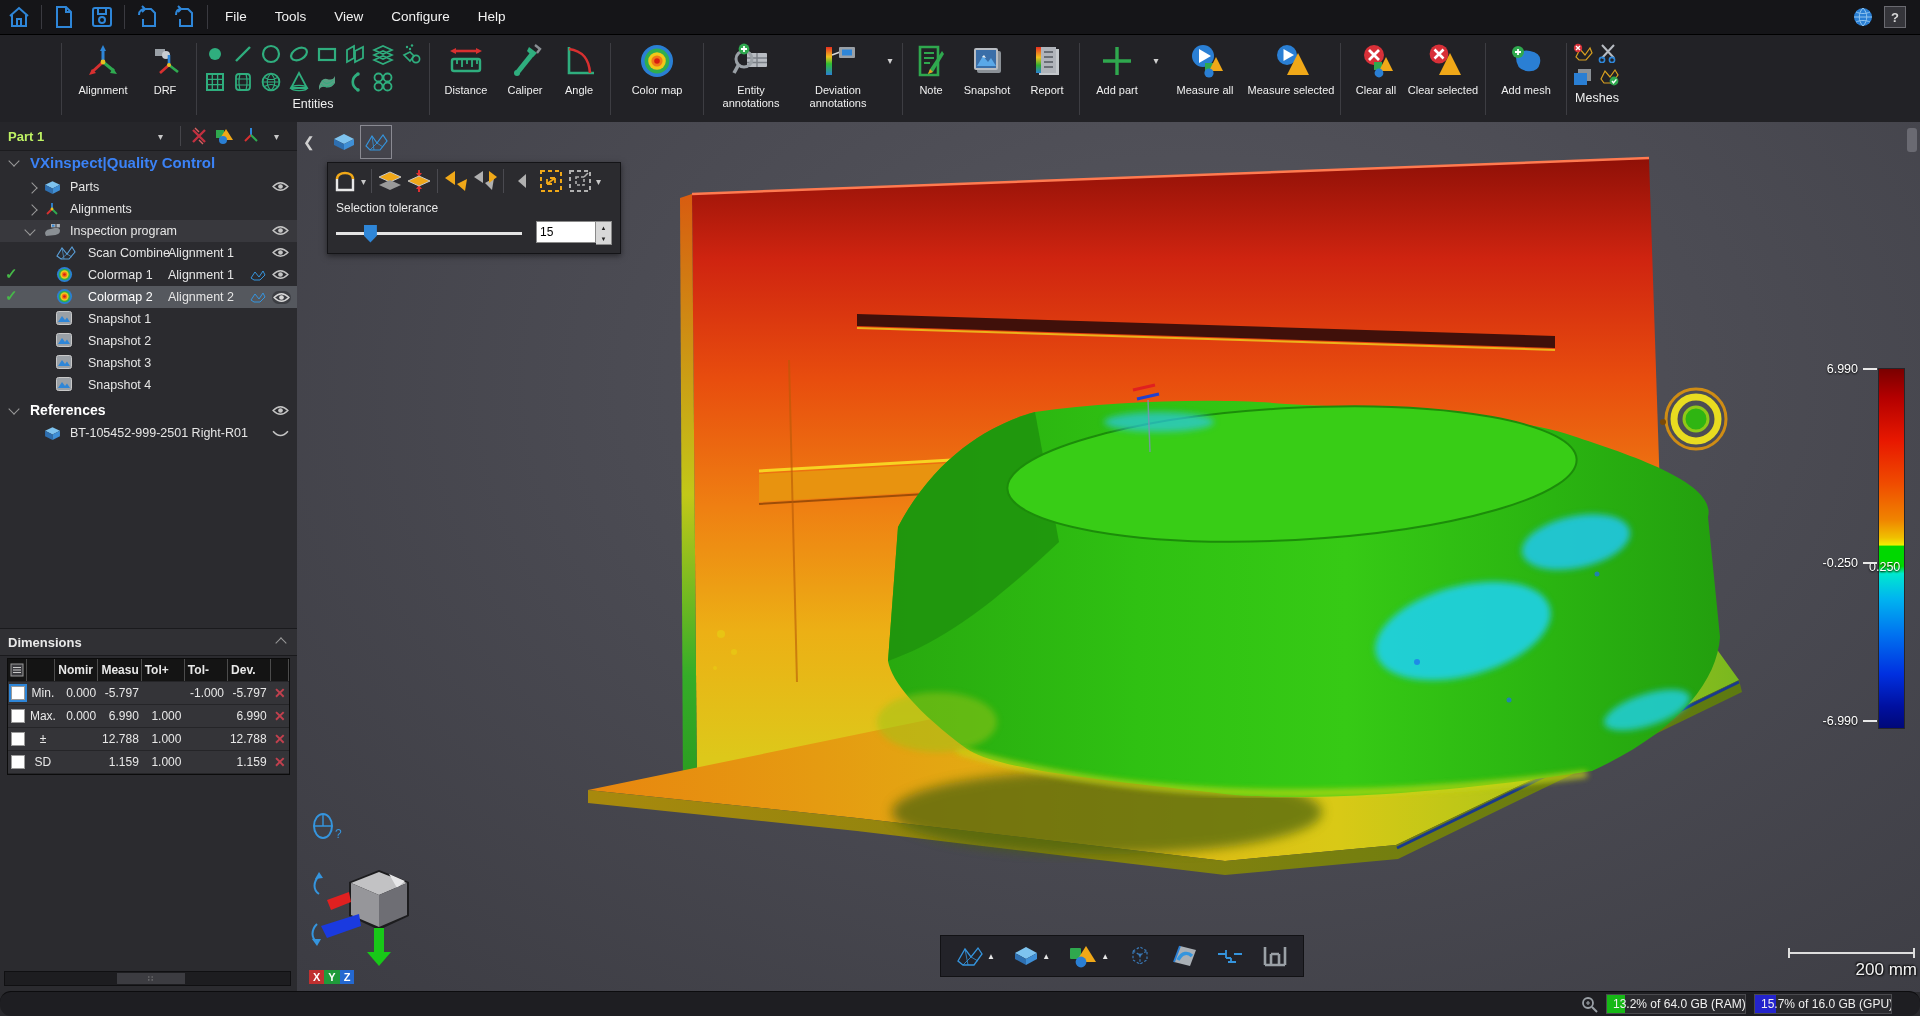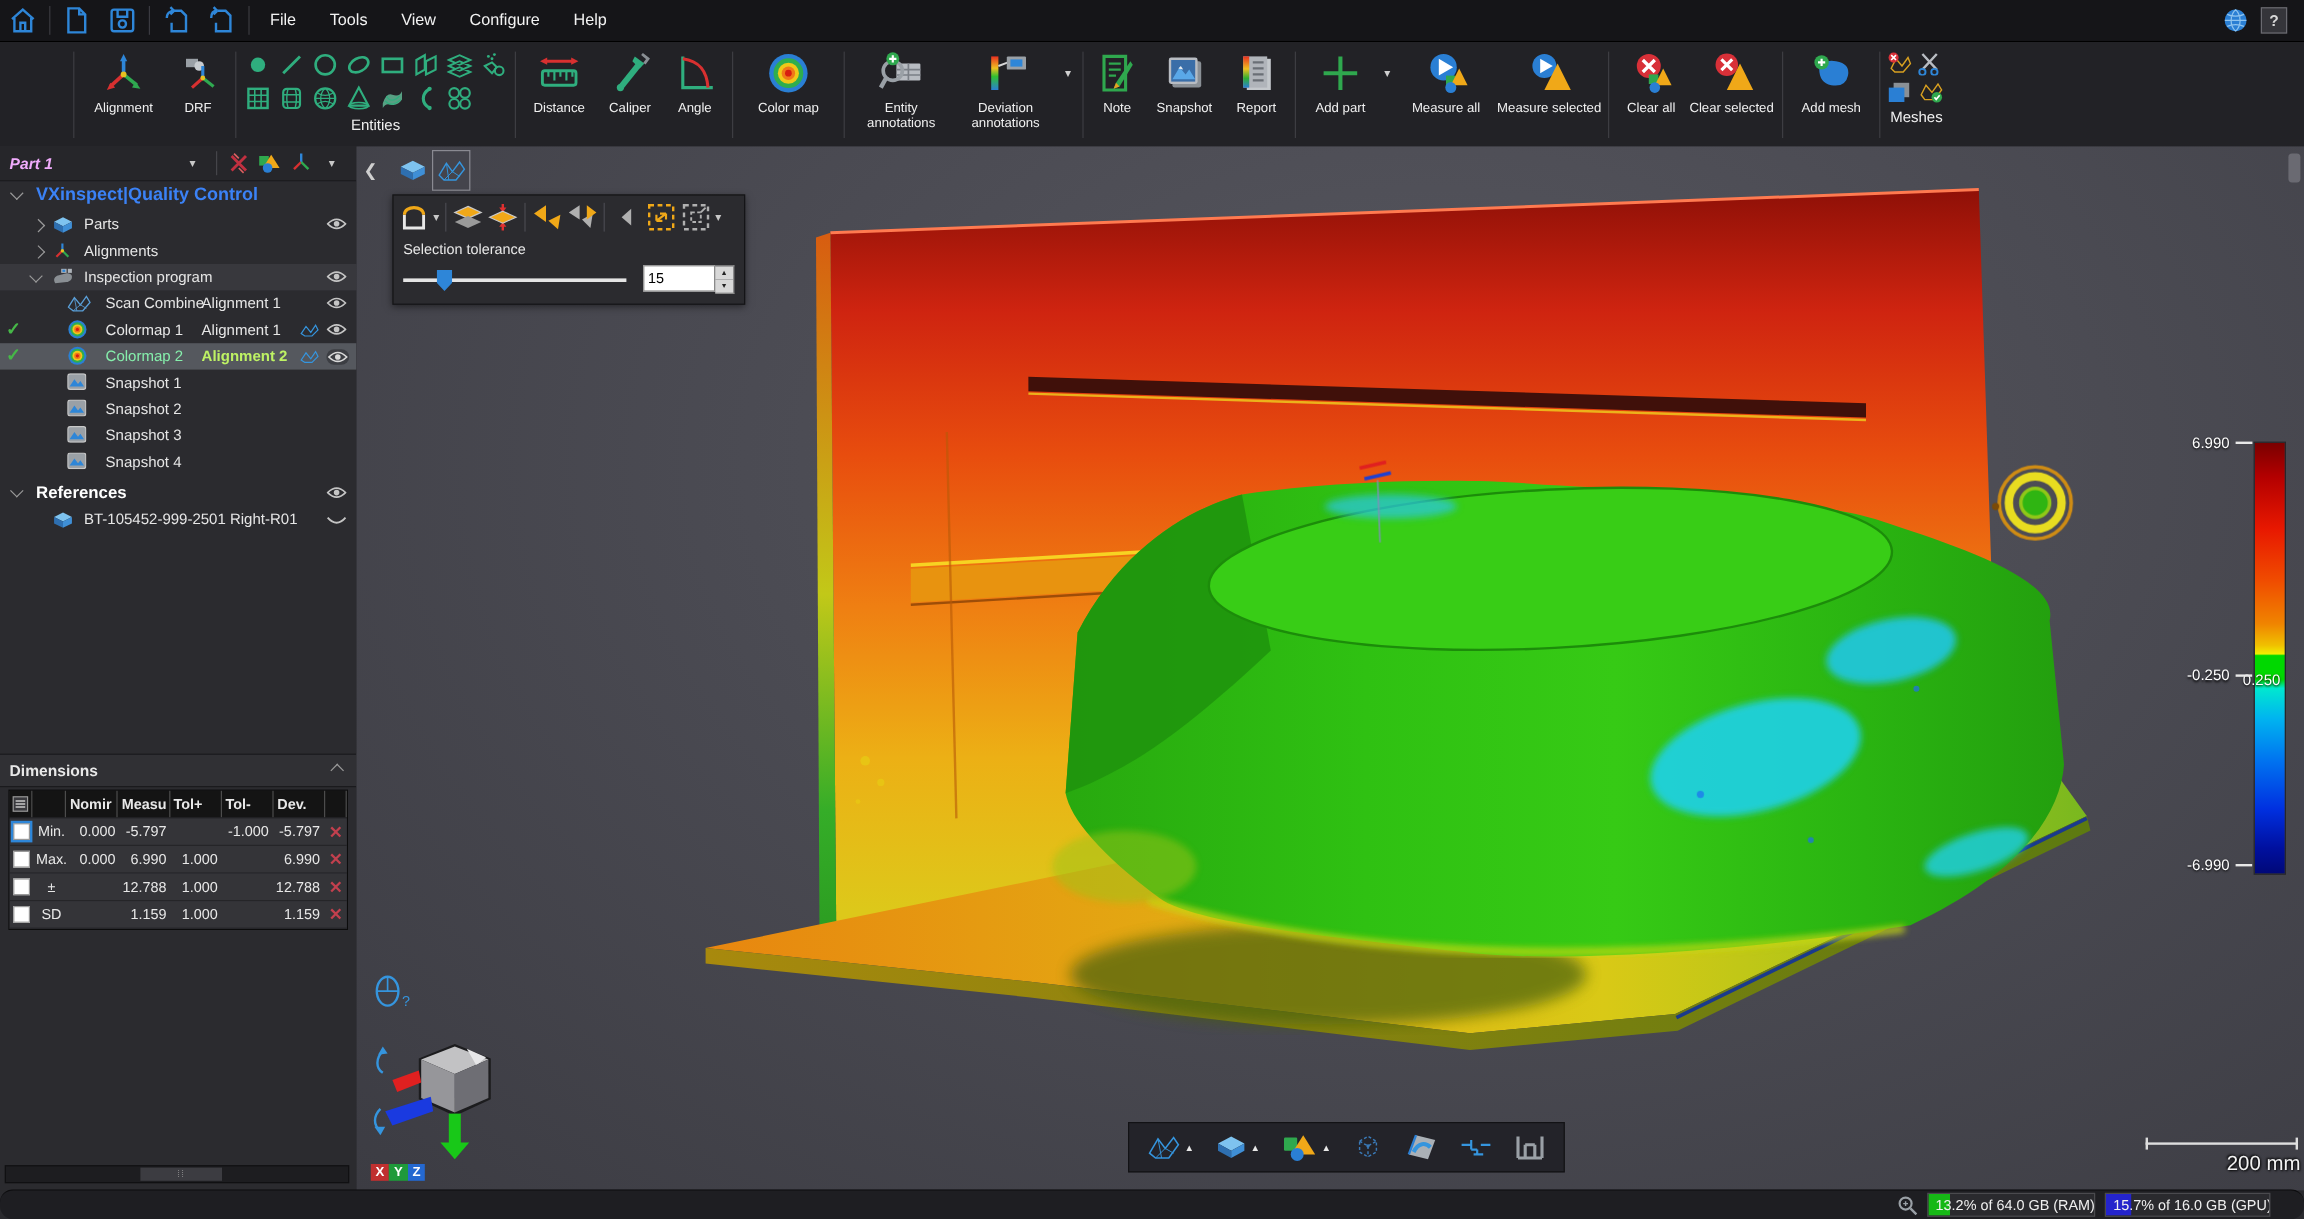--- a/index.html
+++ b/index.html
@@ -28,7 +28,7 @@
   
   .sidebar{position:absolute;top:122px;left:0;width:297px;bottom:24px;background:#2b2b2f;border-right:1px solid #18181b;}
   .side-head{position:absolute;top:0;left:0;right:0;height:28px;background:#26262a;border-bottom:1px solid #1c1c1f;display:flex;align-items:center;font-size:13px;}
-  .side-head .pname{margin-left:8px;font-weight:bold;color:#f0abfc;font-style:italic;}
+  .side-head .pname{margin-left:8px;font-weight:bold;color:#bef264;}
   .caret{color:#c8c8c8;font-size:10px;}
   .trow{position:absolute;left:0;right:0;height:22px;display:flex;align-items:center;font-size:12.5px;color:#e6e6e6;cursor:pointer;}
   .trow .lab{position:absolute;white-space:nowrap;}

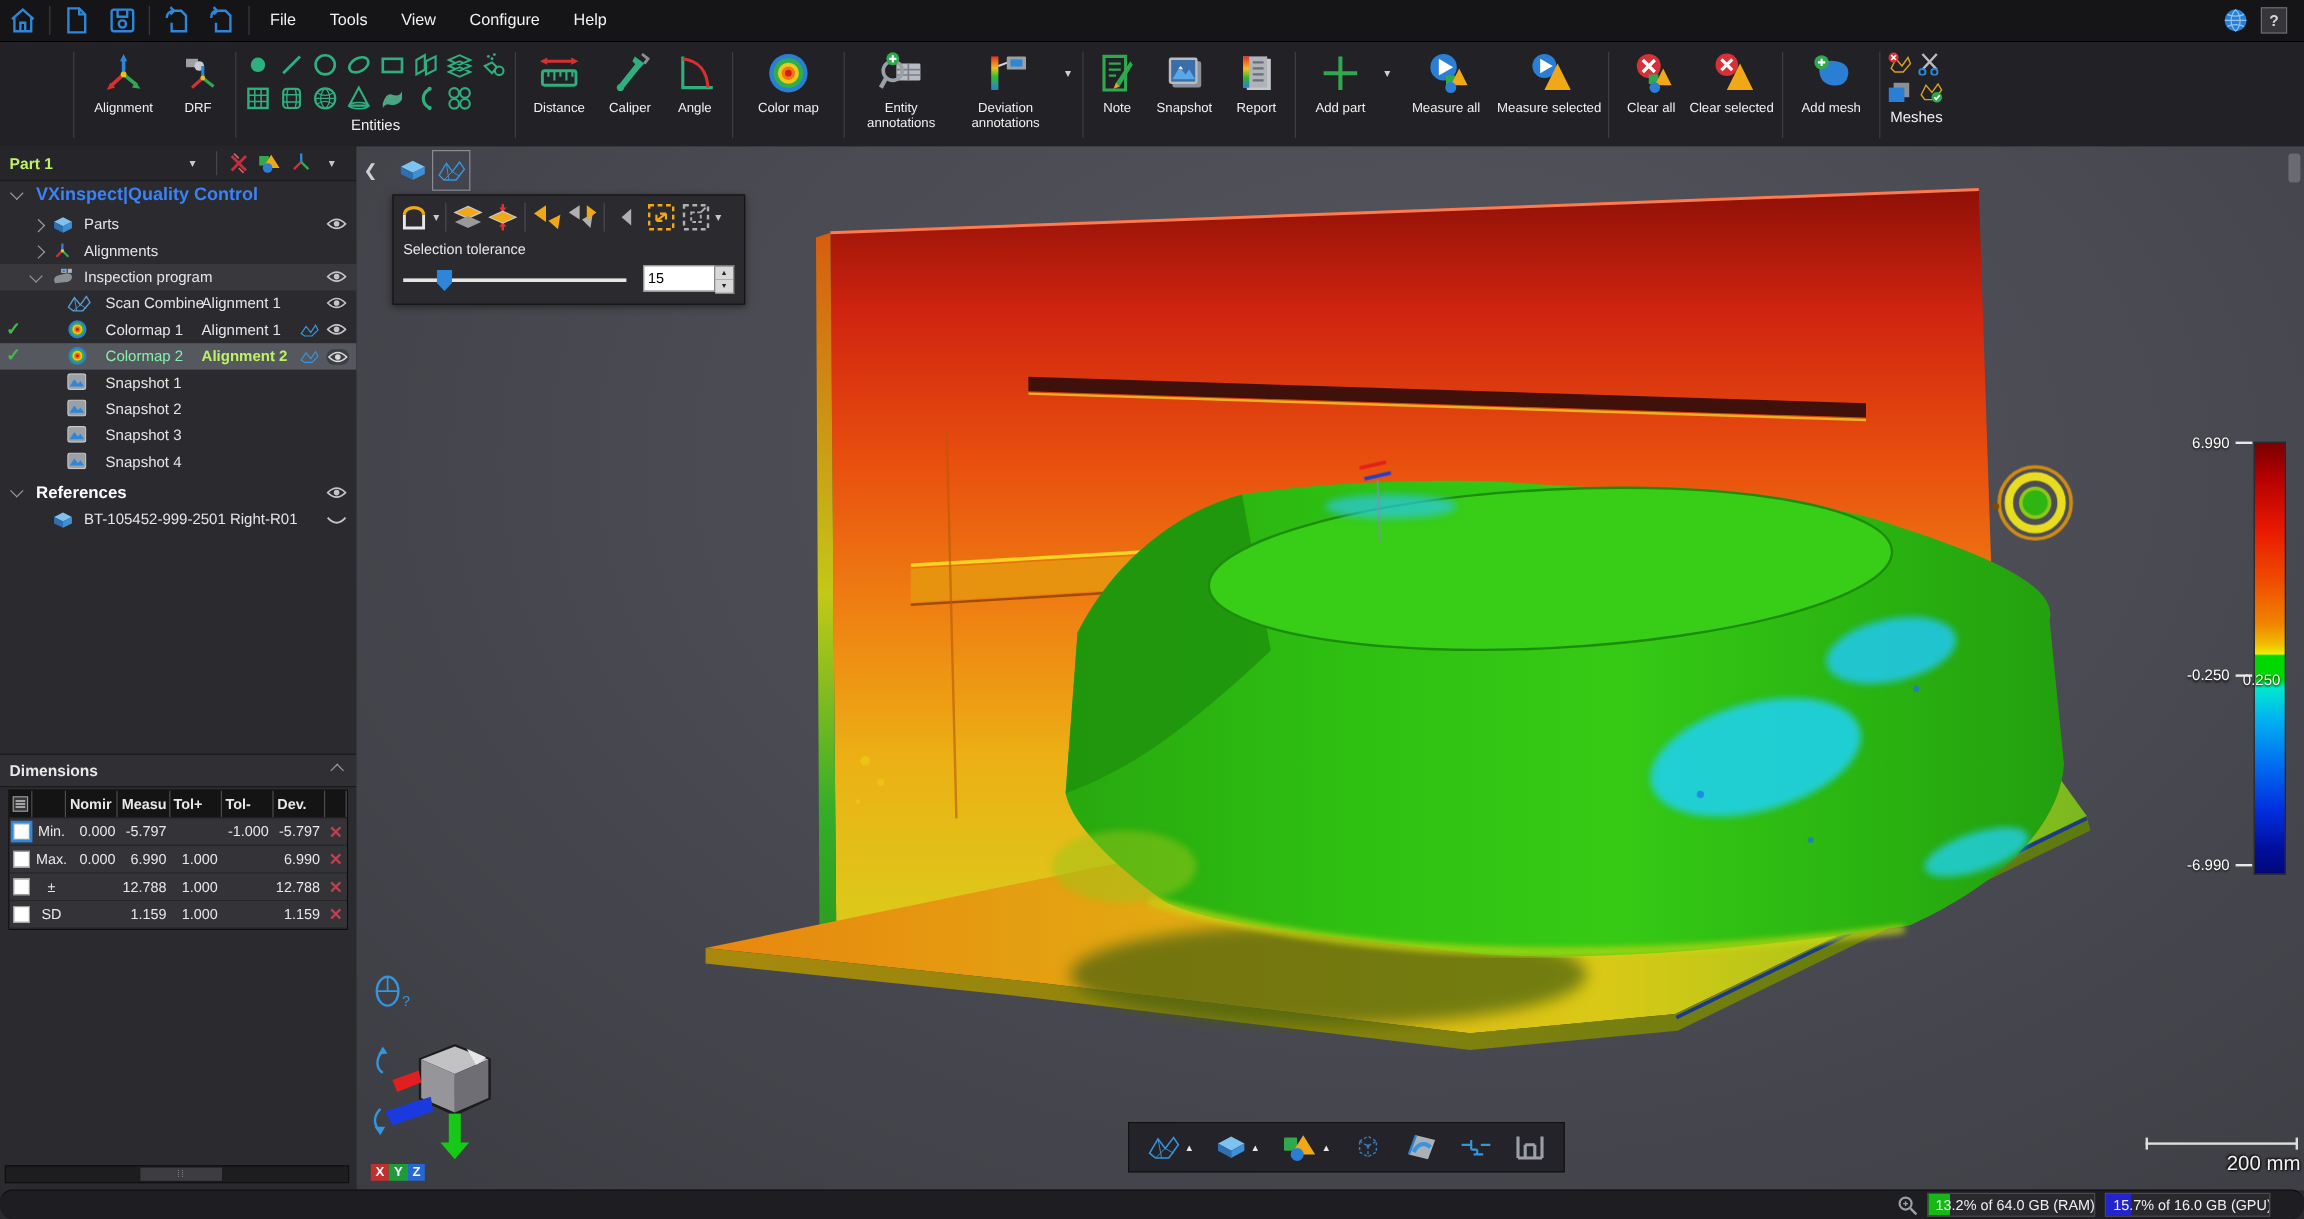--- a/index.html
+++ b/index.html
@@ -668,7 +668,7 @@
             <circle cx="9" cy="9" r="1.4" fill="#d81c10"></circle>
           </svg>
         </span>
-      <span class="lab" style="left:88px;color:#86efac;">Colormap 2</span>
+      <span class="lab" style="left:88px;color:#ffffff;">Colormap 2</span>
       <span class="lab" style="left:168px;color:#bef264;font-weight:bold;">Alignment 2</span>
       <span class="minimesh">
           <svg width="16" height="12" viewBox="0 0 16 12">

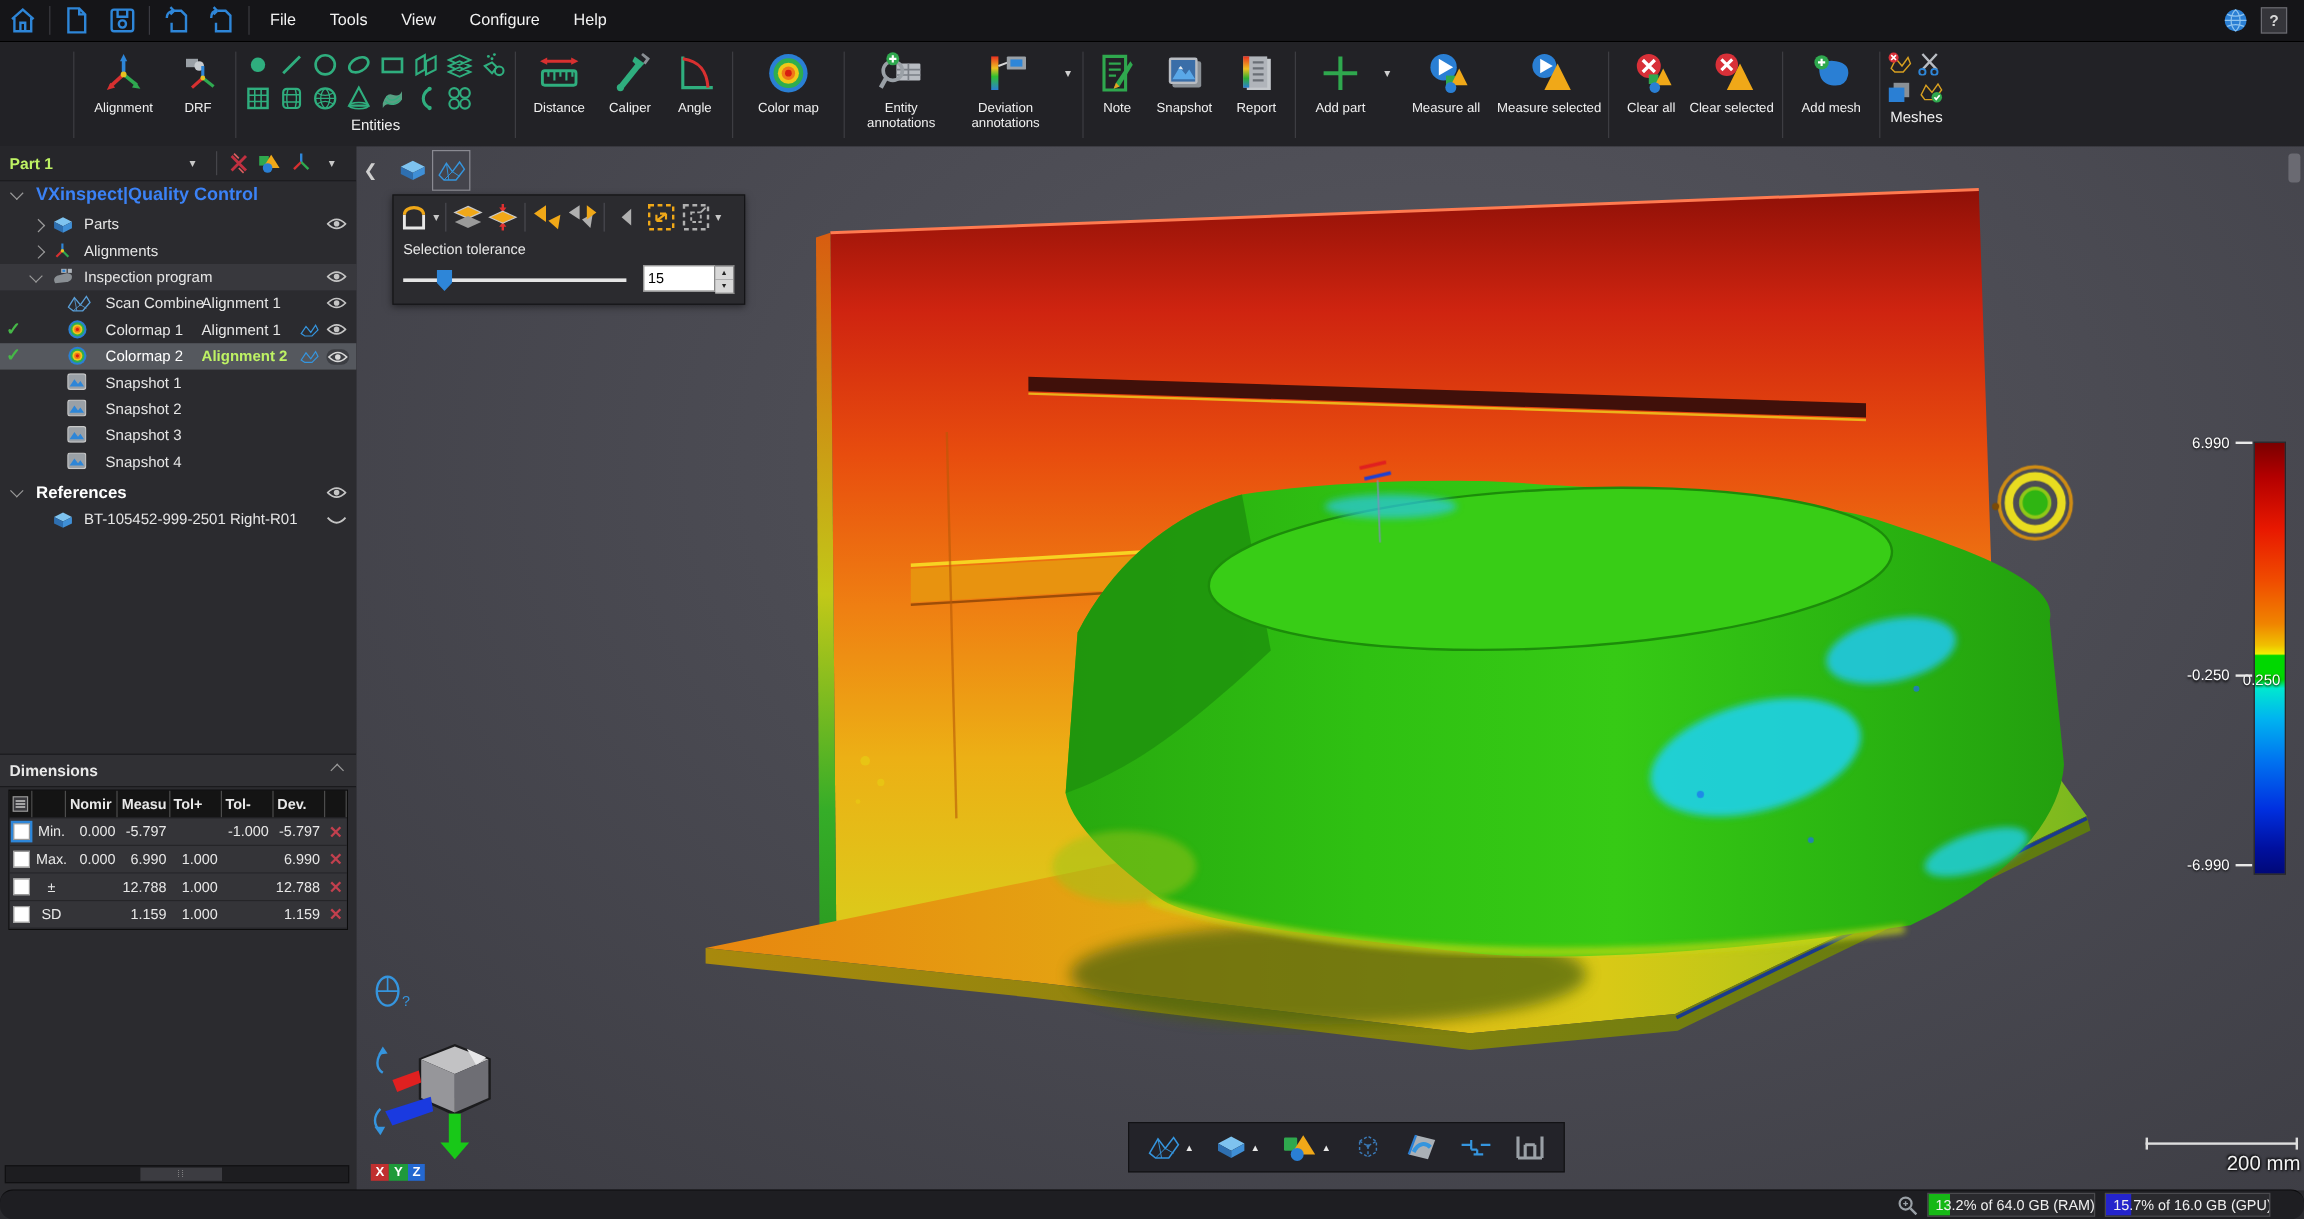--- a/index.html
+++ b/index.html
@@ -669,7 +669,7 @@
           </svg>
         </span>
       <span class="lab" style="left:88px;color:#ffffff;">Colormap 2</span>
-      <span class="lab" style="left:168px;color:#bef264;font-weight:bold;">Alignment 2</span>
+      <span class="lab" style="left:168px;color:#e5e5e5;">Alignment 2</span>
       <span class="minimesh">
           <svg width="16" height="12" viewBox="0 0 16 12">
             <path d="M1 9 L5 3 L9 8 L13 2 L15 6 L10 11 L4 11 Z" fill="none" stroke="#3595de" stroke-width="1"></path>

